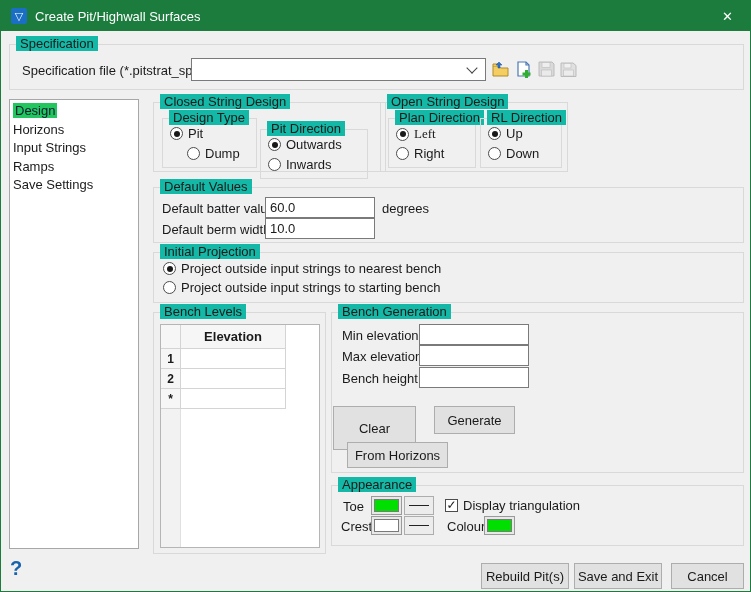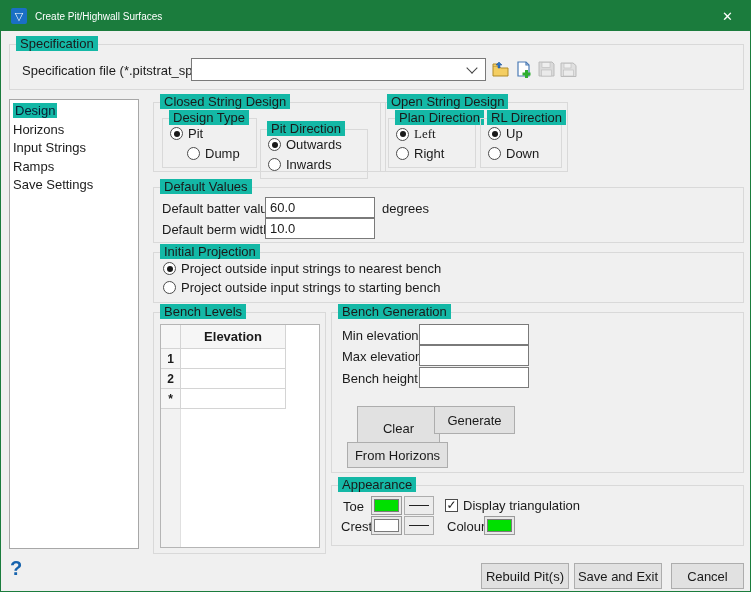--- a/index.html
+++ b/index.html
@@ -12,7 +12,7 @@
   
   .titlebar { position:absolute; left:0; top:0; width:100%; height:30px; background:#1b7c3d; display:flex; align-items:center; }
   .app-icon { width:16px; height:16px; margin-left:10px; background:#1a6fc4; color:#fff; font-size:11px; line-height:16px; text-align:center; border-radius:2px; }
-  .title-text { color:#fff; margin-left:8px; font-size:10px; }
+  .title-text { color:#fff; margin-left:8px; font-size:13px; }
   .close-btn { position:absolute; right:0; top:0; width:45px; height:30px; color:#fff; font-size:13px; display:flex; align-items:center; justify-content:center; cursor:default; }
   .groupbox { position:absolute; border:1px solid #d9d9d9; }
   .gb-label { position:absolute; top:-9px; left:6px; background:#14b8a6; padding:0 4px; white-space:nowrap; }

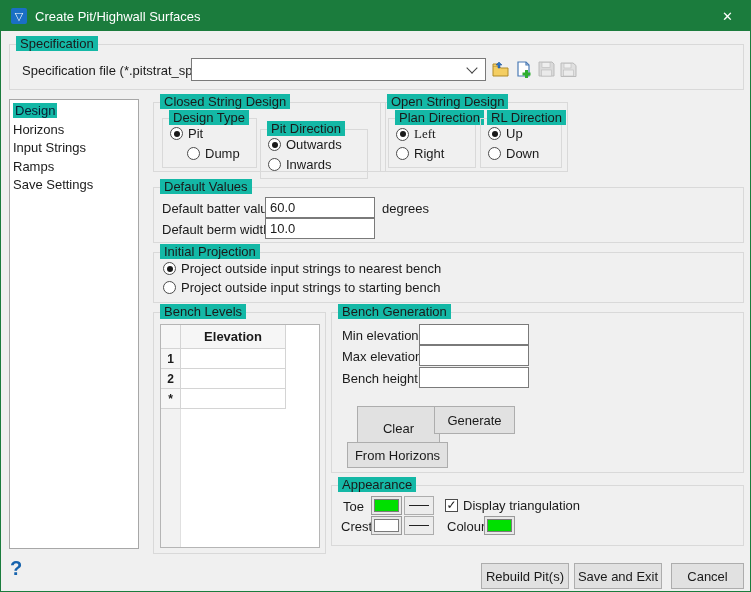--- a/index.html
+++ b/index.html
@@ -28,7 +28,7 @@
   
   .listbox { position:absolute; background:#fff; border:1px solid #a7a7a7; padding-top:2px; }
   .list-item { height:18.5px; line-height:18.5px; padding-left:3px; }
-  .list-item .sel { background:#14b8a6; color:#0b1c33; padding:0 2px; }
+  .list-item .sel { background:#22c55e; color:#0b1c33; padding:0 2px; }
   
   .radio-row { position:absolute; display:flex; align-items:center; gap:5px; }
   .radio { width:13px; height:13px; border:1px solid #4c4c4c; border-radius:50%; background:#fff; position:relative; flex:0 0 auto; }

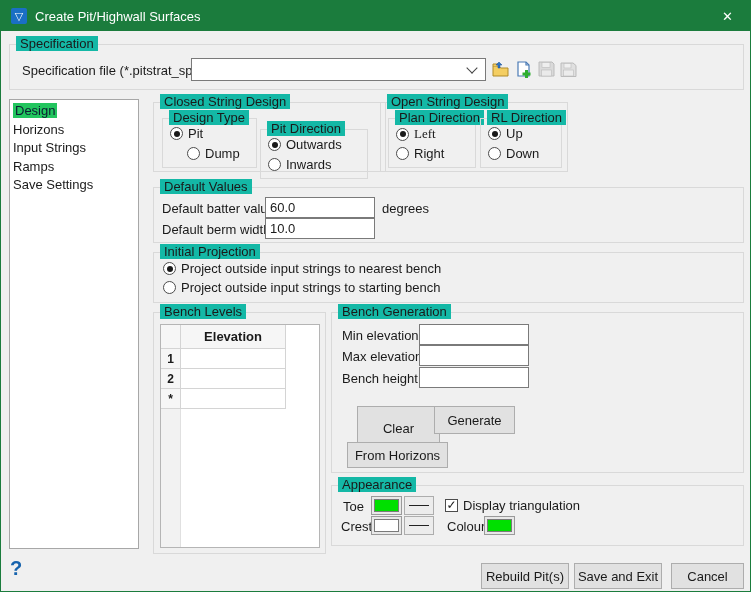--- a/index.html
+++ b/index.html
@@ -202,7 +202,7 @@
     <input class="input" style="left: 87px; top: 32px; width: 110px; height: 21px;" value="">
     <span class="txt" style="left:10px; top:58px;">Bench height</span>
     <input class="input" style="left: 87px; top: 54px; width: 110px; height: 21px;" value="">
-    <button class="btn" style="left:25px; top:93px; width:83px; height:44px;text-align:center;">Clear</button>
+    <button class="btn" style="left:1px; top:93px; width:83px; height:44px;text-align:center;">Clear</button>
     <button class="btn" style="left:102px; top:93px; width:81px; height:28px;">Generate</button>
     <button class="btn" style="left:15px; top:129px; width:101px; height:26px;">From Horizons</button>
   </div>

